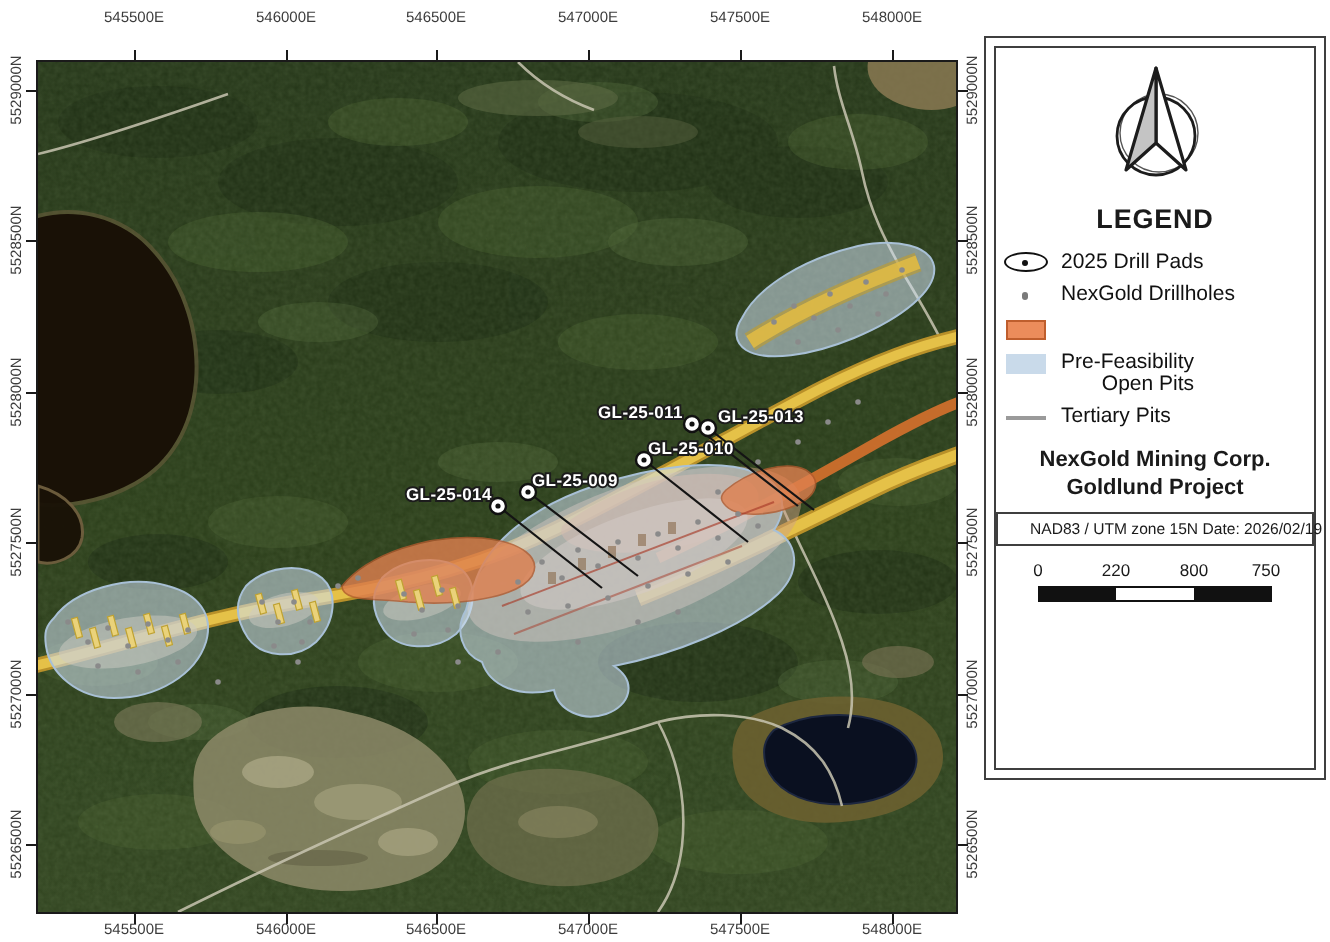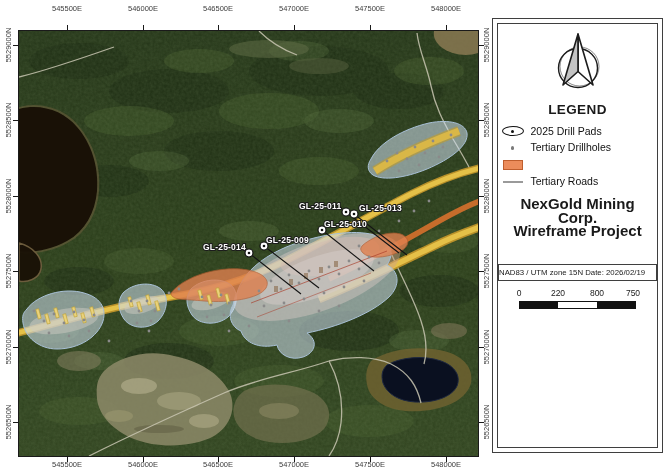--- a/index.html
+++ b/index.html
@@ -29,7 +29,7 @@
 
   
   #panel {
-    position:absolute; left:492px; top:18px; width:171px; height:435px;
+    position:absolute; left:492px; top:18px; width:171px; height:372px;
     border:1px solid #3f3f3f; background:#fff; padding:4px;
   }
   #panel-inner {

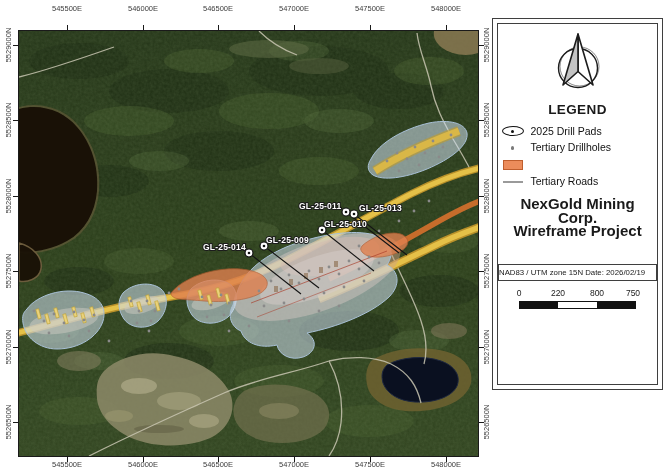--- a/index.html
+++ b/index.html
@@ -402,7 +402,7 @@
     <span class="sym">
               <span class="sym-drillhole-dot"></span>
             </span>
-    <span class="legend-label">Tertiary Drillholes</span>
+    <span class="legend-label">NexGold Drillholes</span>
   </div>
 
   <div class="legend-row">

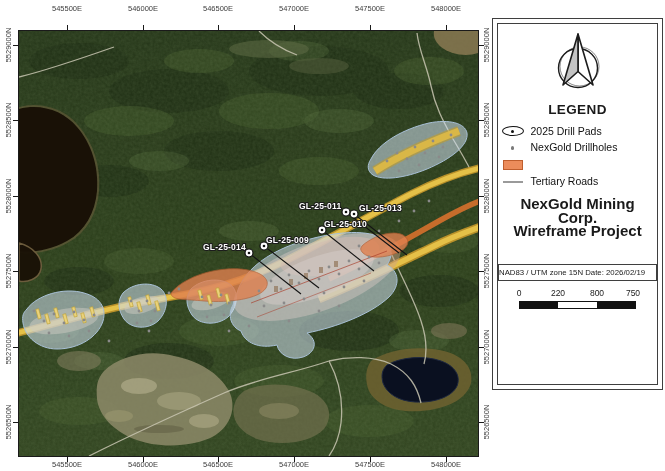--- a/index.html
+++ b/index.html
@@ -412,6 +412,13 @@
   </div>
 
 
+  <div class="legend-row">
+    <span class="sym">
+              <span class="sw" style="background: rgb(201, 218, 234); border-color: rgb(201, 218, 234);"></span>
+            </span>
+    <span class="legend-label">Pre-Feasibility
+Open Pits</span>
+  </div>
 
   <div class="legend-row">
     <span class="sym">

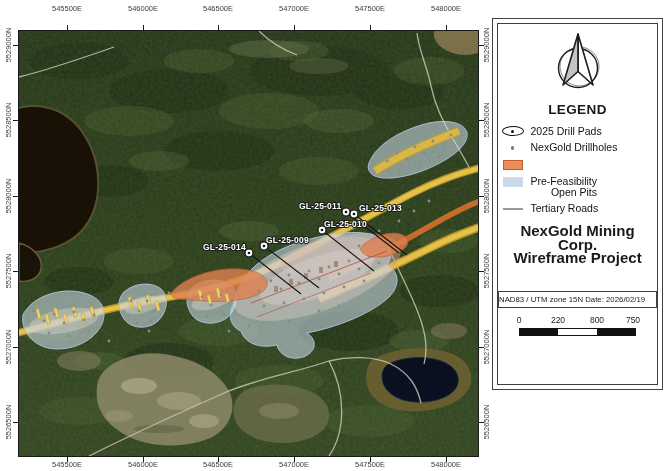--- a/index.html
+++ b/index.html
@@ -424,7 +424,7 @@
     <span class="sym">
               <span class="sym-road-line"></span>
             </span>
-    <span class="legend-label">Tertiary Roads</span>
+    <span class="legend-label">Tertiary Pits</span>
   </div>
 </div>
 

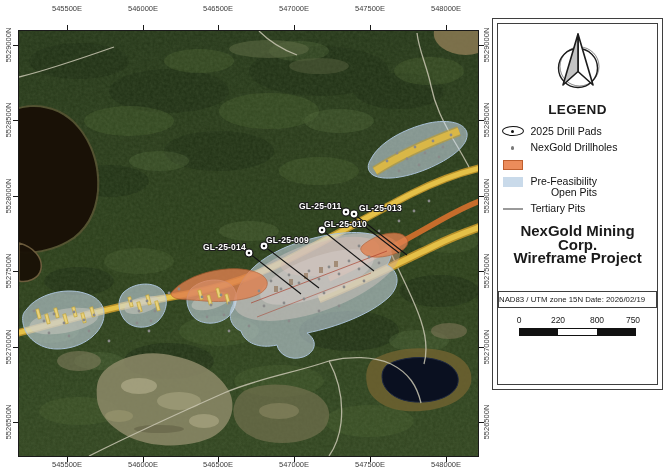--- a/index.html
+++ b/index.html
@@ -52,7 +52,7 @@
   .sym-road-line { width:20px; height:1.5px; background:#9a9a9a; }
 
   #logo-wrap { margin-top:auto; }
-  .map-title { font-size:15px; font-weight:bold; text-align:center; line-height:13.5px; margin-top:4px; }
+  .map-title { font-size:11px; font-weight:bold; text-align:center; line-height:13.5px; margin-top:4px; }
   #datum-box {
     align-self:stretch; margin:26px -5px 7px; border:1px solid #3f3f3f;
     font-size:7.8px; padding:3px 0; white-space:nowrap;

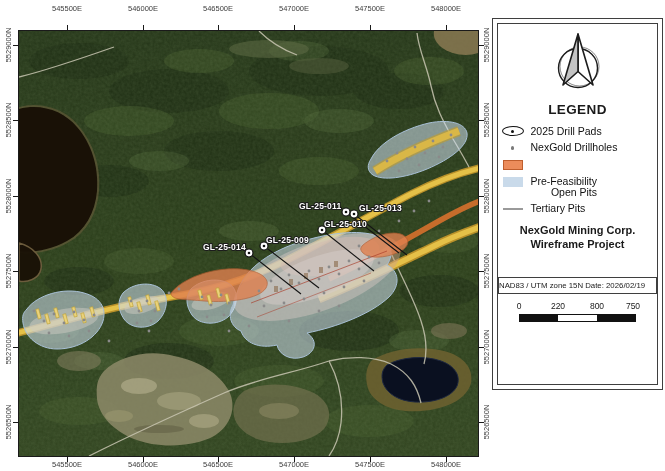--- a/index.html
+++ b/index.html
@@ -431,7 +431,7 @@
 
       <div class="map-title">
         <div>NexGold Mining Corp.</div>
-        <div>Wireframe Project</div>
+        <div>Goldlund Project</div>
       </div>
 
       <div id="datum-box">NAD83 / UTM zone 15N Date: 2026/02/19</div>

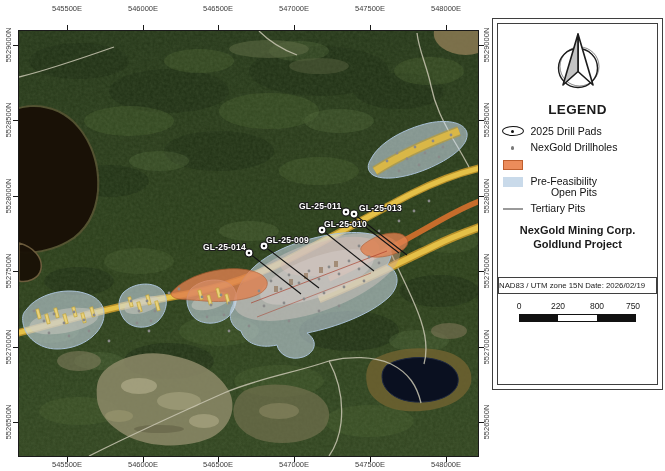--- a/index.html
+++ b/index.html
@@ -54,8 +54,8 @@
   #logo-wrap { margin-top:auto; }
   .map-title { font-size:11px; font-weight:bold; text-align:center; line-height:13.5px; margin-top:4px; }
   #datum-box {
-    align-self:stretch; margin:26px -5px 7px; border:1px solid #3f3f3f;
-    font-size:7.8px; padding:3px 0; white-space:nowrap;
+    align-self:stretch; margin:5px -5px 7px; border:1px solid #3f3f3f;
+    font-size:7.8px; padding:3px 16px; white-space:nowrap;
   }
   #scalebar { position:relative; width:133px; height:26px; }
   #scalebar .sb-label { position:absolute; top:0; font-size:8.5px; transform:translateX(-50%); }

